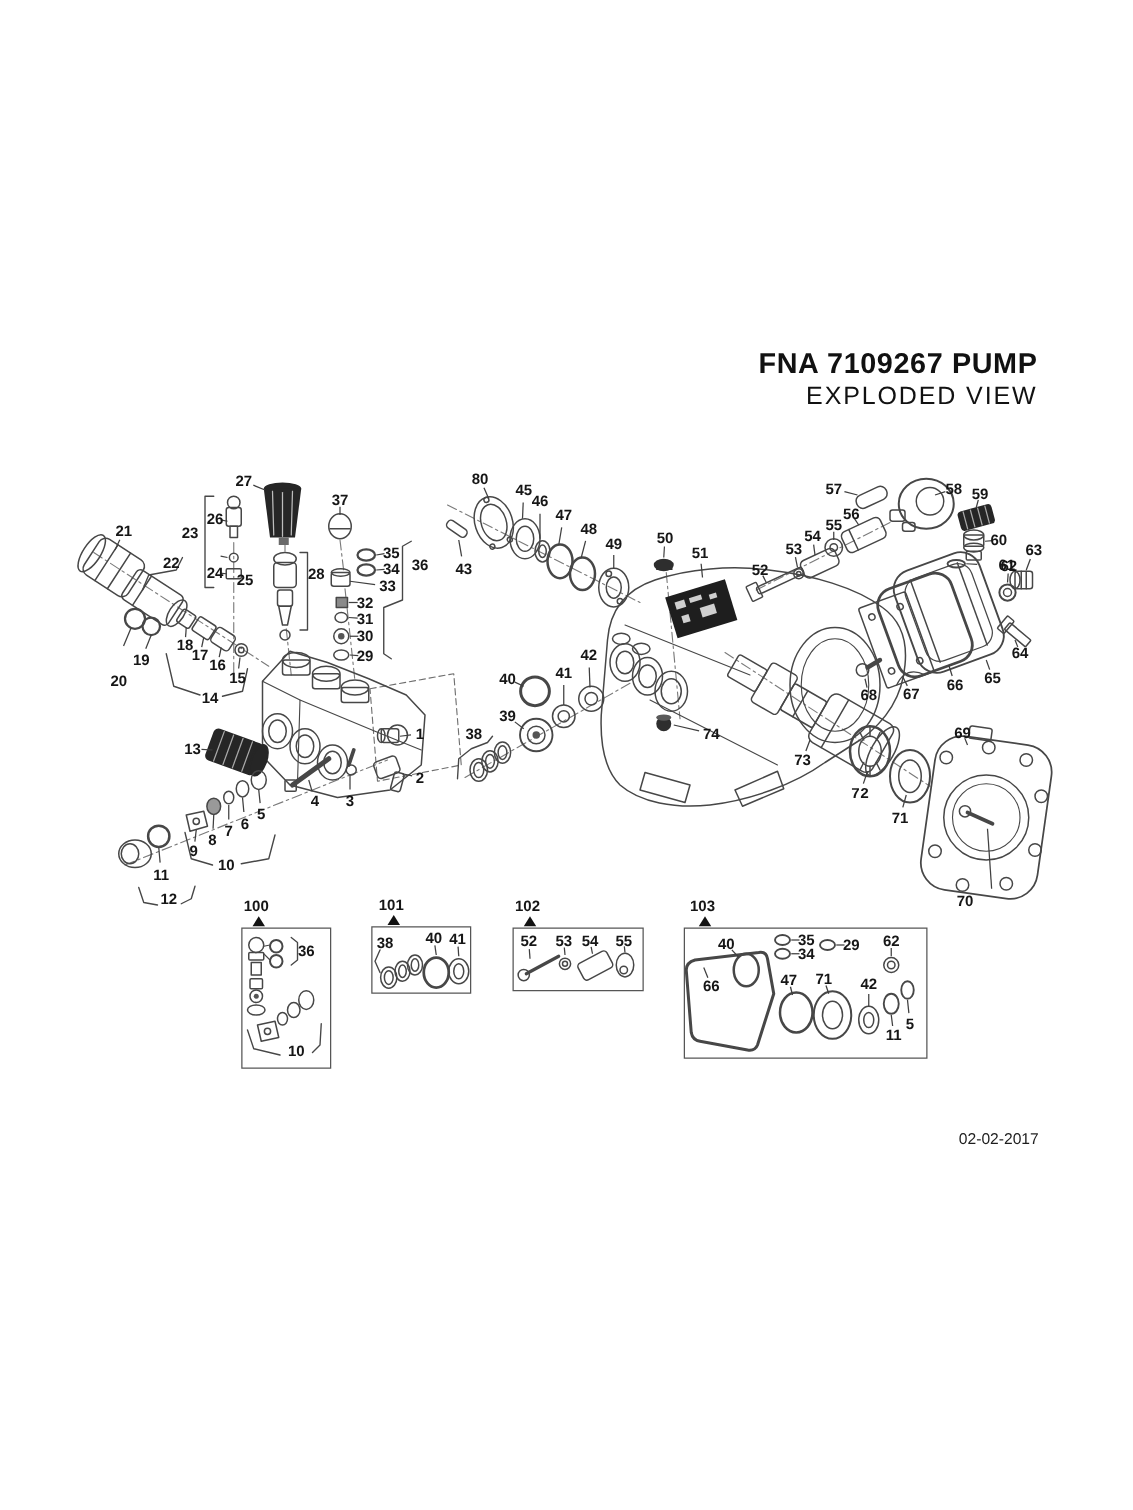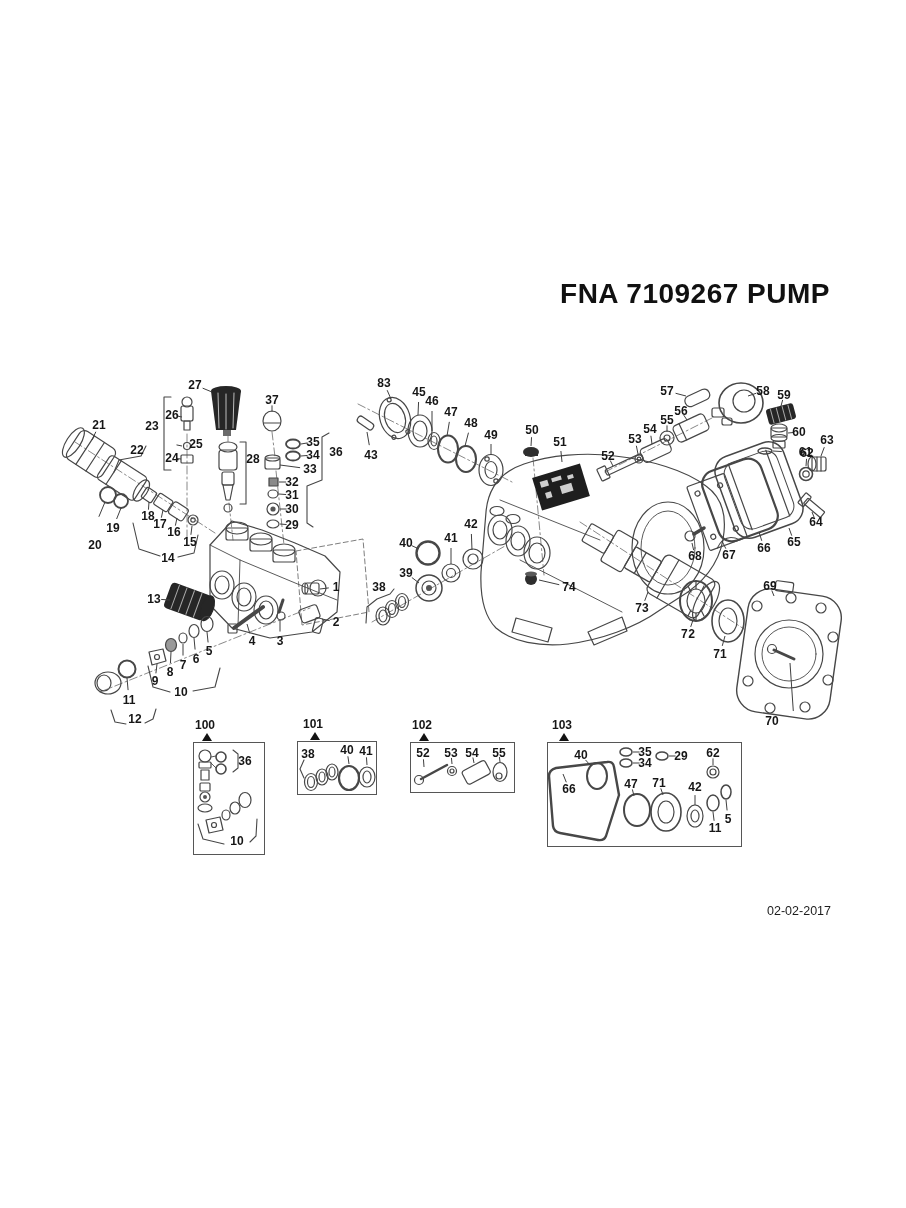--- a/index.html
+++ b/index.html
@@ -6,7 +6,7 @@
   .page{position:relative;width:906px;height:1208px;background:#ffffff;overflow:hidden;
         font-family:"Liberation Sans",sans-serif;}
   .title-block{position:absolute;top:277px;right:76px;text-align:right;color:#111;}
-  .doc-title{font-size:28px;font-weight:bold;letter-spacing:.5px;line-height:1.2;}
+  .doc-title{font-size:23px;font-weight:bold;letter-spacing:.5px;line-height:1.2;}
   .doc-subtitle{font-size:20px;font-weight:normal;letter-spacing:1.5px;line-height:1.25;}
   .rev-date{position:absolute;top:904px;right:75px;font-size:12.5px;color:#1d1d1d;}
   svg#drawing{position:absolute;left:0;top:0;}

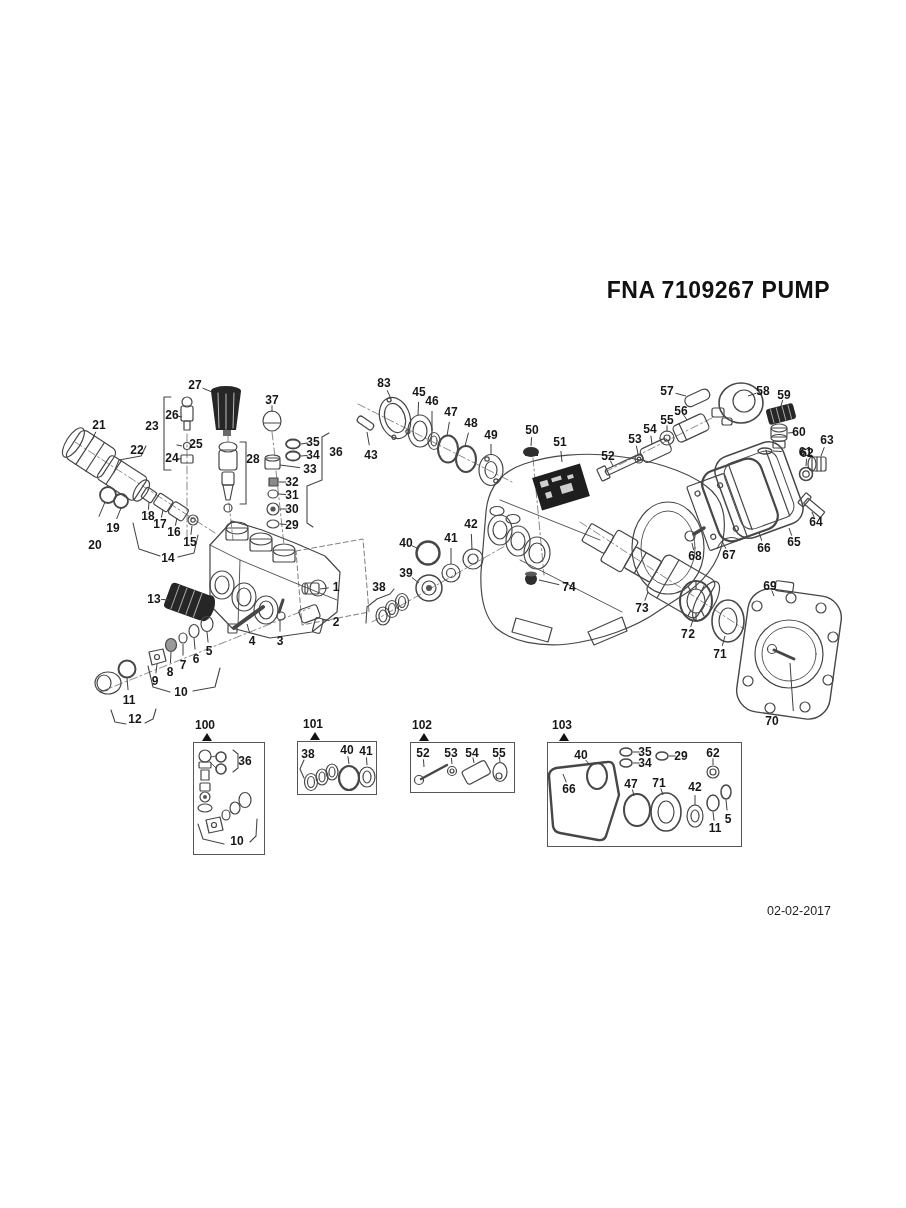--- a/index.html
+++ b/index.html
@@ -24,6 +24,7 @@
 
   <div class="title-block">
     <div class="doc-title">FNA 7109267 PUMP</div>
+    <div class="doc-subtitle">EXPLODED VIEW</div>
   </div>
 
   <svg id="drawing" width="906" height="1208" viewBox="0 0 906 1208">

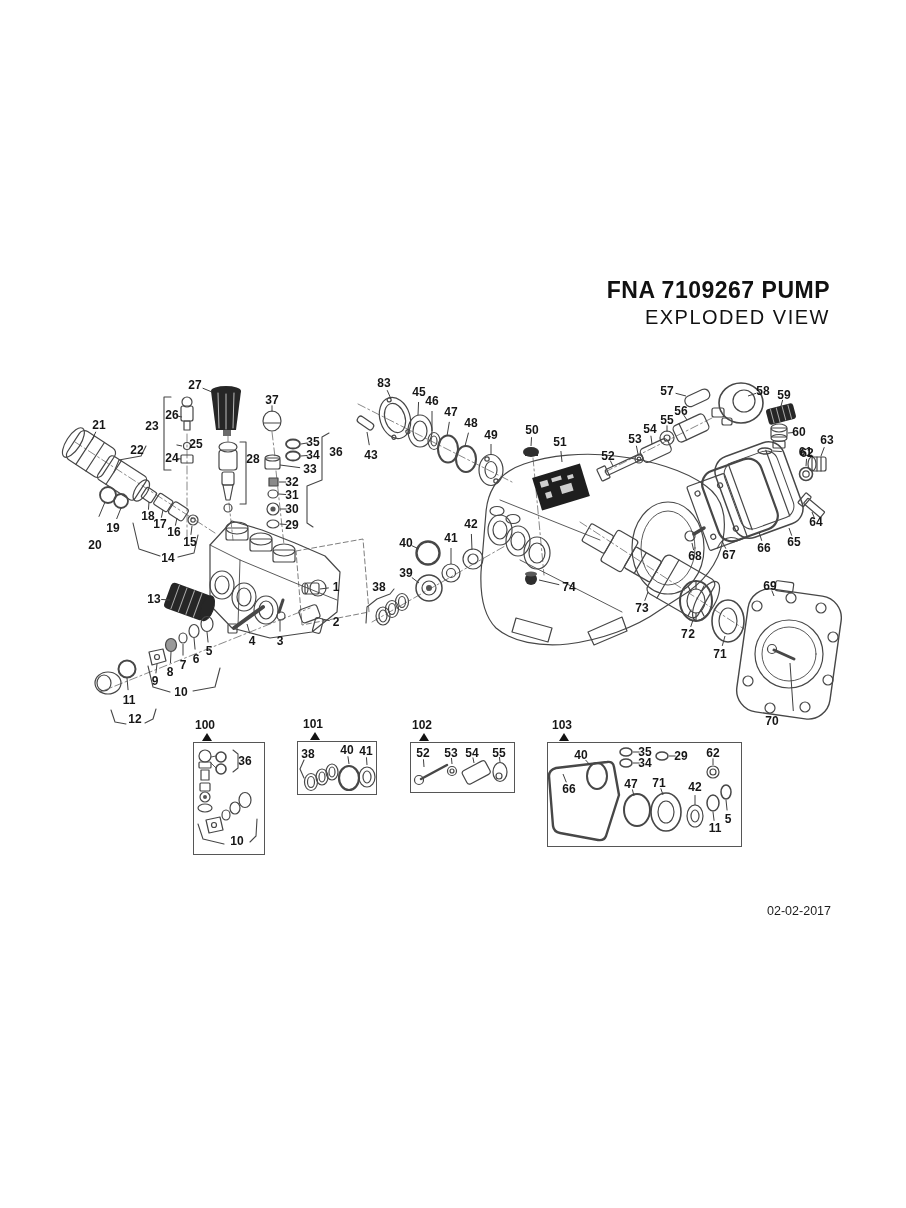--- a/index.html
+++ b/index.html
@@ -576,7 +576,7 @@
       <div class="callout" style="left: 451px; top: 538px;">41</div>
       <div class="callout" style="left: 471px; top: 524px;">42</div>
       <div class="callout" style="left: 371px; top: 455px;">43</div>
-      <div class="callout" style="left: 384px; top: 383px;">83</div>
+      <div class="callout" style="left: 384px; top: 383px;">80</div>
       <div class="callout" style="left: 419px; top: 392px;">45</div>
       <div class="callout" style="left: 432px; top: 401px;">46</div>
       <div class="callout" style="left: 451px; top: 412px;">47</div>

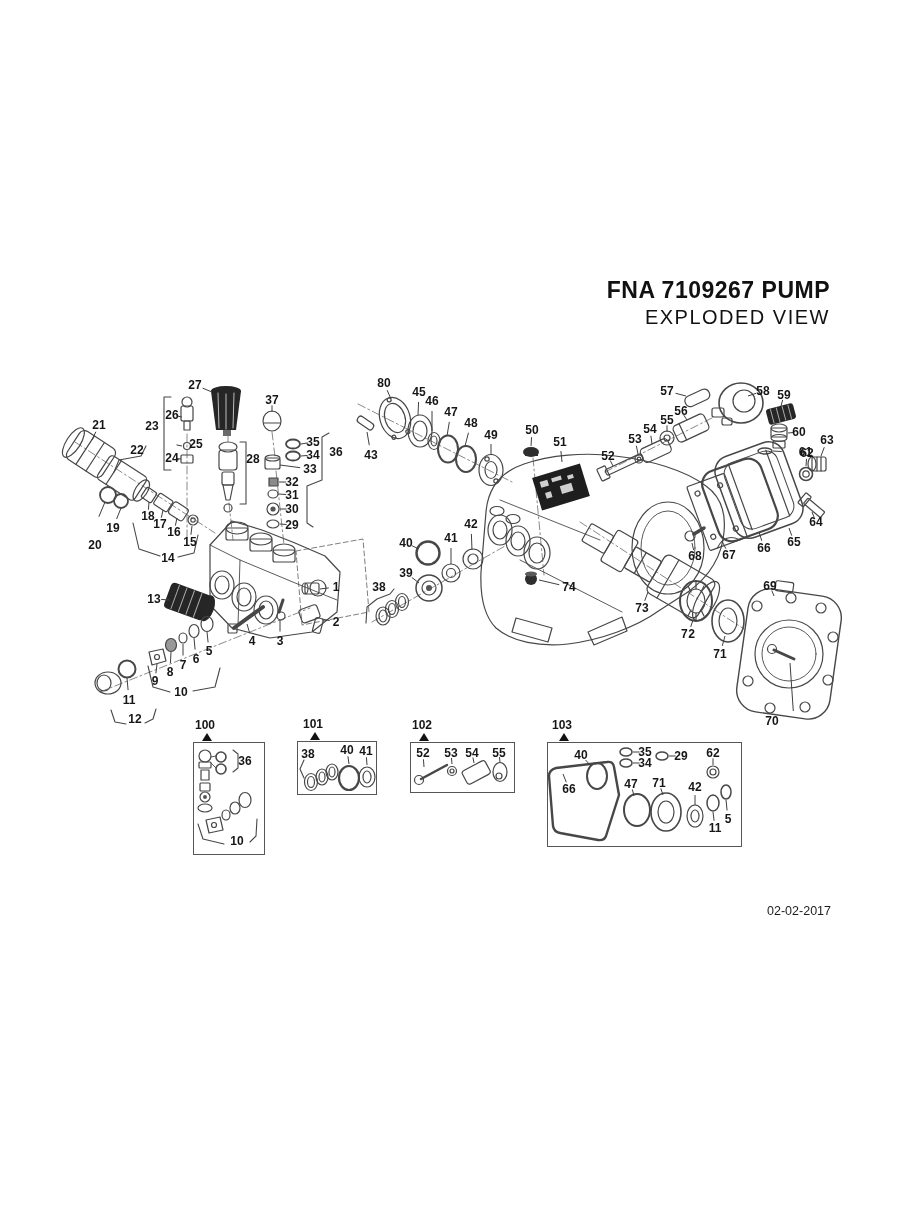--- a/index.html
+++ b/index.html
@@ -557,7 +557,7 @@
       <div class="callout" style="left: 137px; top: 450px;">22</div>
       <div class="callout" style="left: 152px; top: 426px;">23</div>
       <div class="callout" style="left: 172px; top: 458px;">24</div>
-      <div class="callout" style="left: 172px; top: 444px; padding-left: 48px;">25</div>
+      <div class="callout" style="left: 172px; top: 464px; padding-left: 48px;">25</div>
       <div class="callout" style="left: 172px; top: 415px;">26</div>
       <div class="callout" style="left: 195px; top: 385px;">27</div>
       <div class="callout" style="left: 253px; top: 459px;">28</div>

